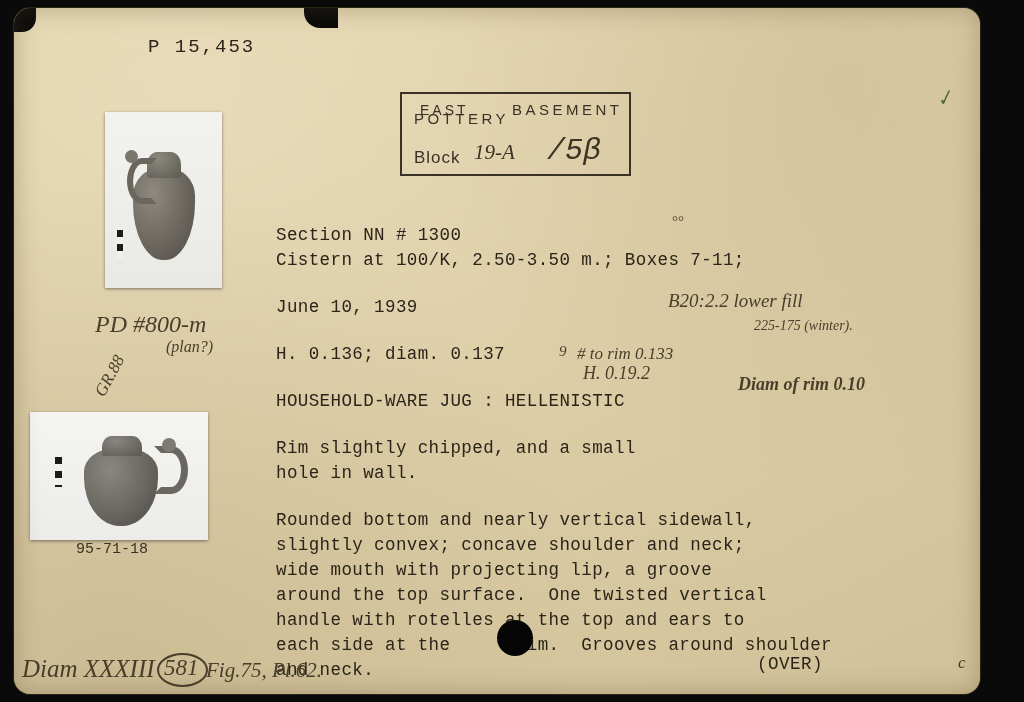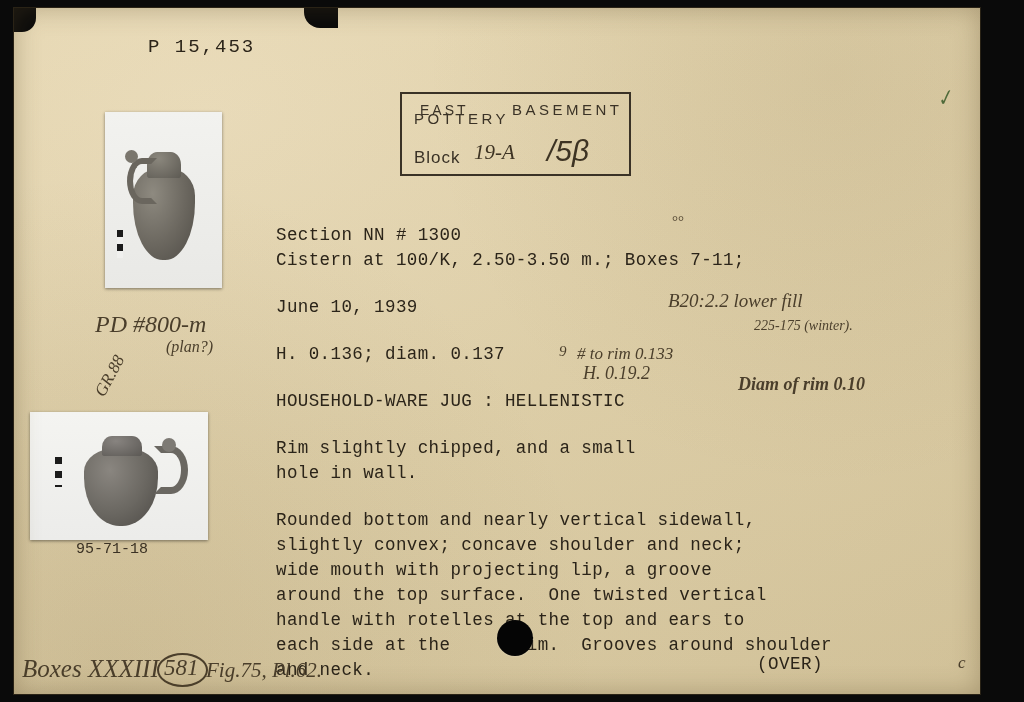--- a/index.html
+++ b/index.html
@@ -32,6 +32,7 @@
       radial-gradient(ellipse at 20% 15%, #e9dab6 0%, #e2d2a9 45%, #dccba0 100%);
     box-shadow: 0 0 0 1px #2a2316;
     overflow: hidden;
+    border-radius: 16px;
   }
   
   .tab-notch {

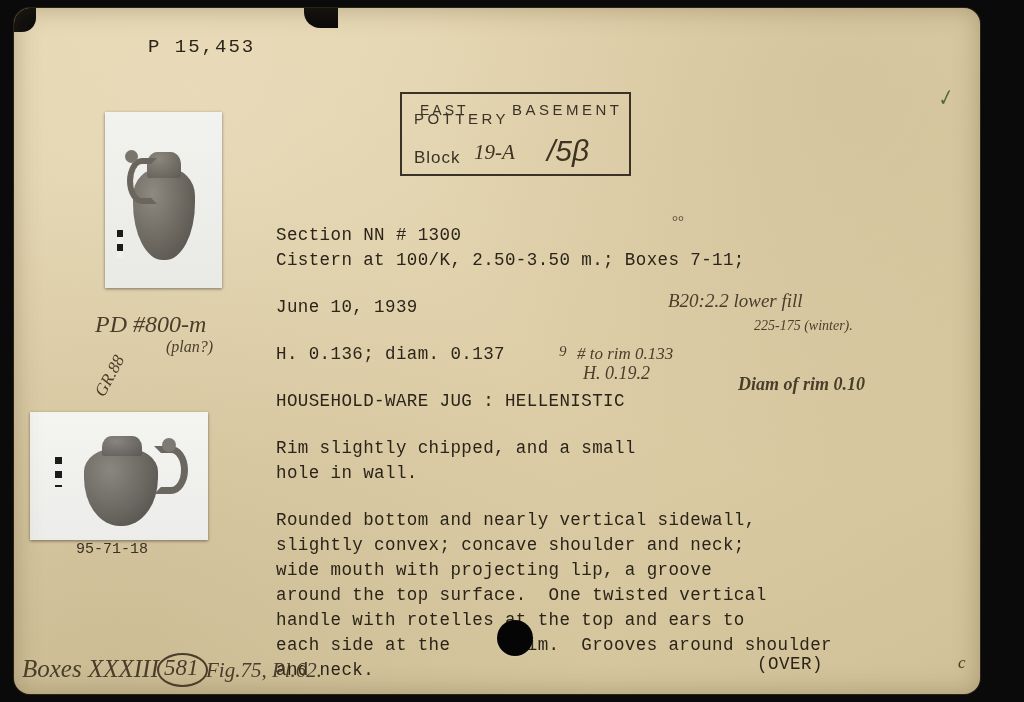--- a/index.html
+++ b/index.html
@@ -120,7 +120,7 @@
     position: absolute;
     left: 145px;
     top: 40px;
-    font-family: Liberation Sans, sans-serif;
+    font-family: Liberation Mono, monospace;
     font-size: 30px;
     color: #3d3323;
     font-style: italic;

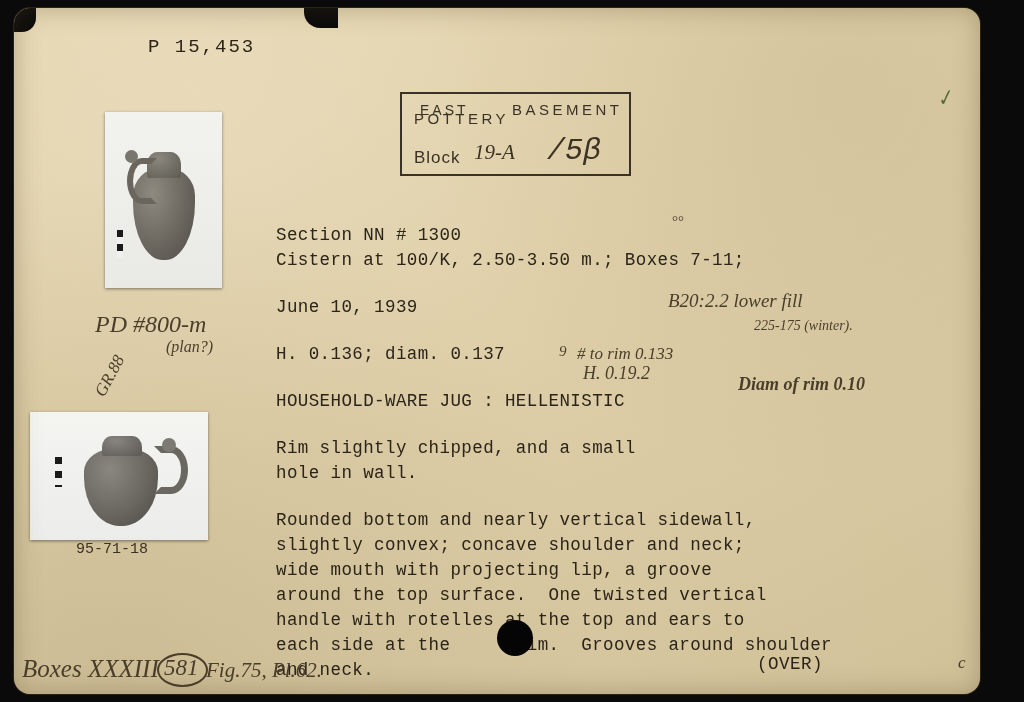--- a/index.html
+++ b/index.html
@@ -371,7 +371,7 @@
     <div class="hand" id="hand-h019">H. 0.19.2</div>
     <div class="hand" id="hand-diamrim">Diam of rim  0.10</div>
     <div class="hand" id="hand-9">9</div>
-    <div class="hand" id="hand-agora">Boxes XXXIII</div>
+    <div class="hand" id="hand-agora">Diam XXXIII</div>
     <div class="hand" id="hand-c">c</div>
     <div class="hand" id="hand-check">✓</div>
     <div class="tiny-mark" id="mark-dot">°°</div>

